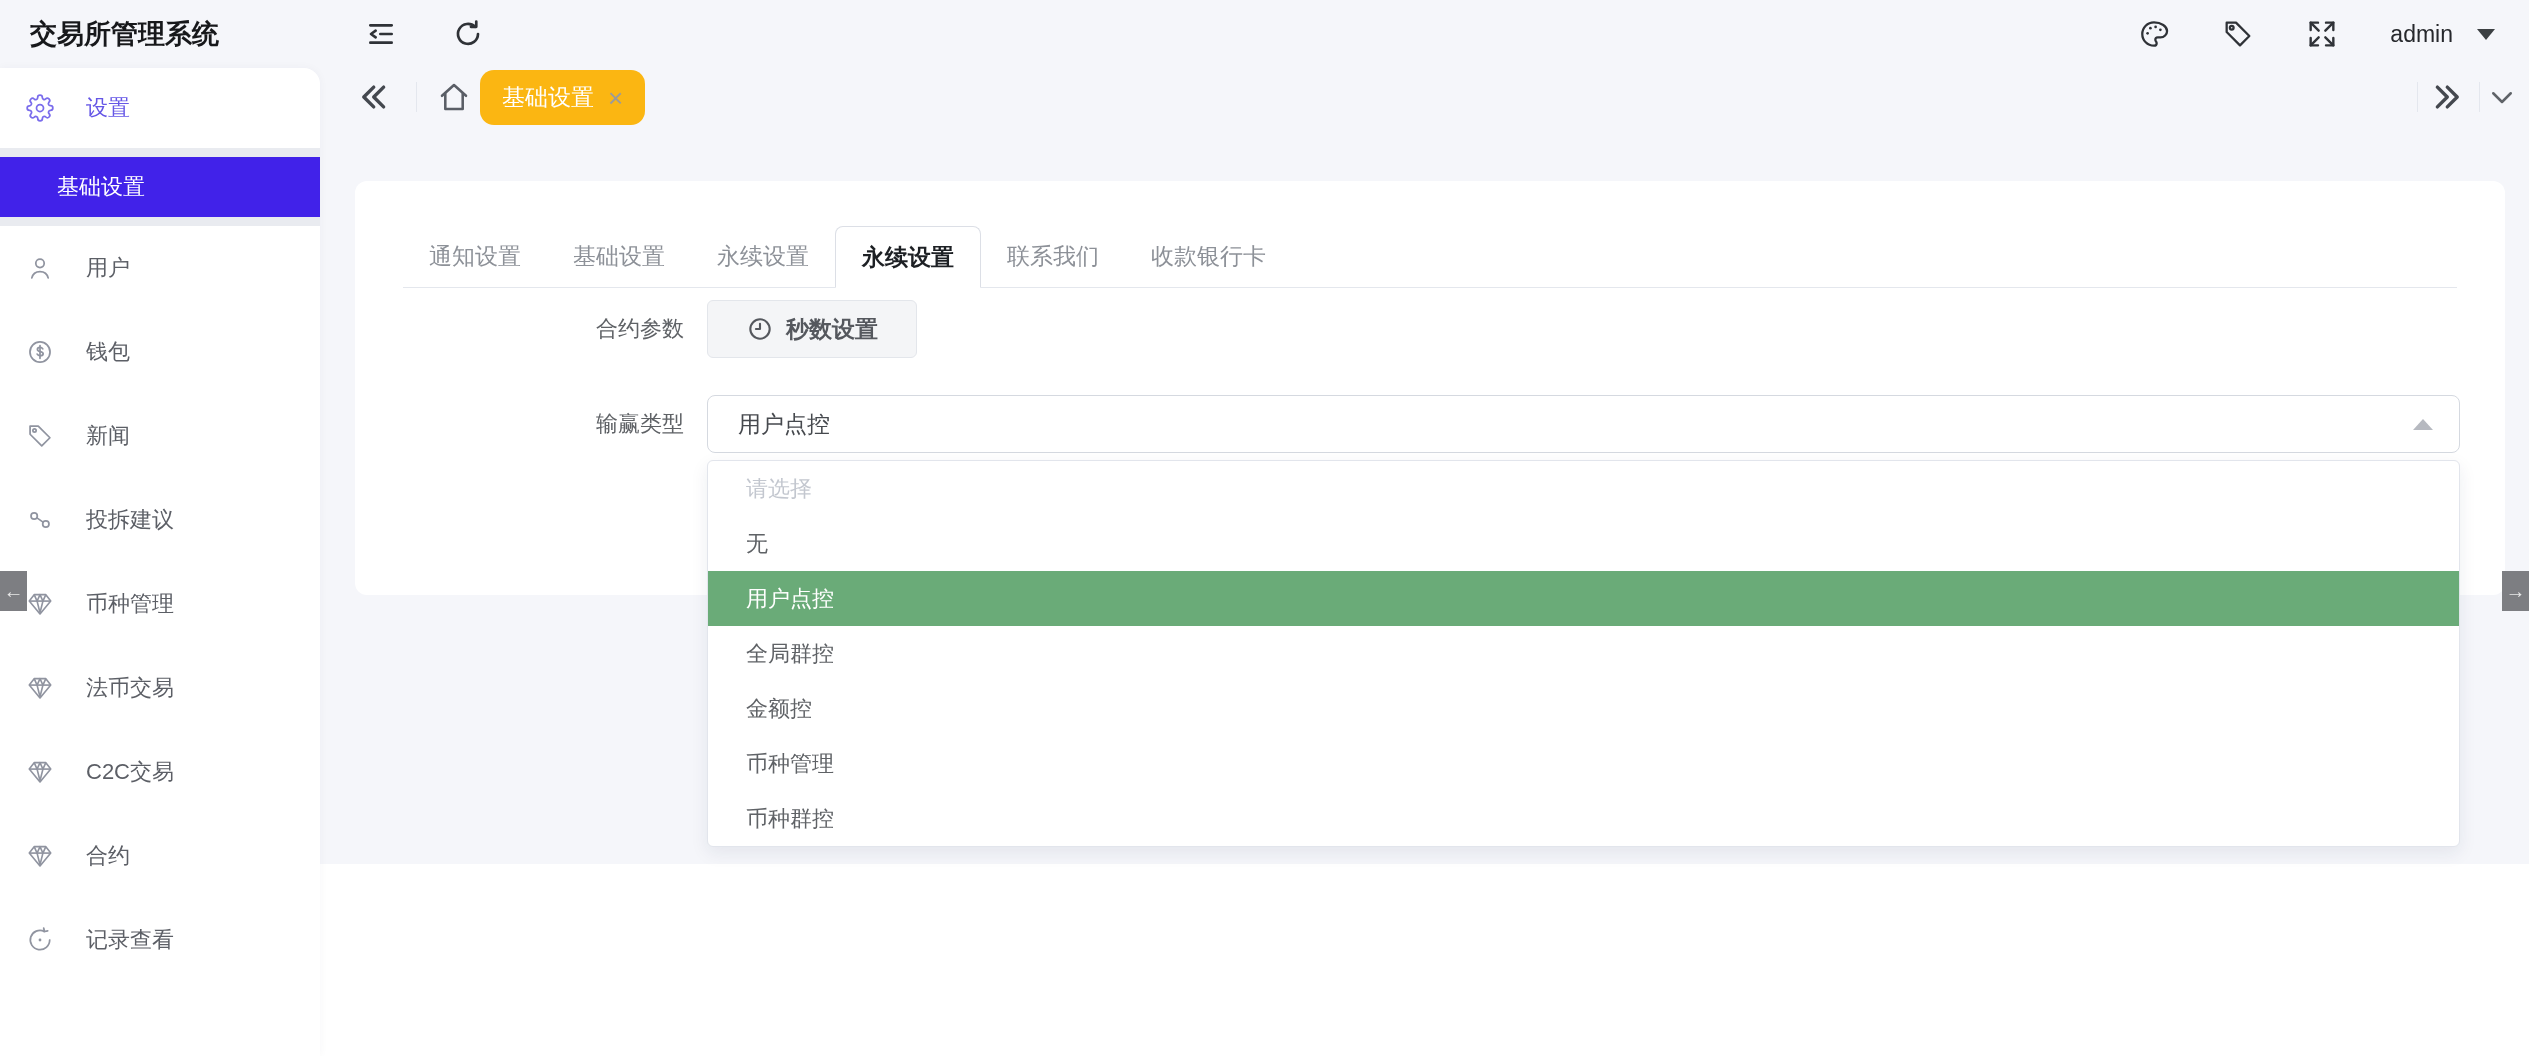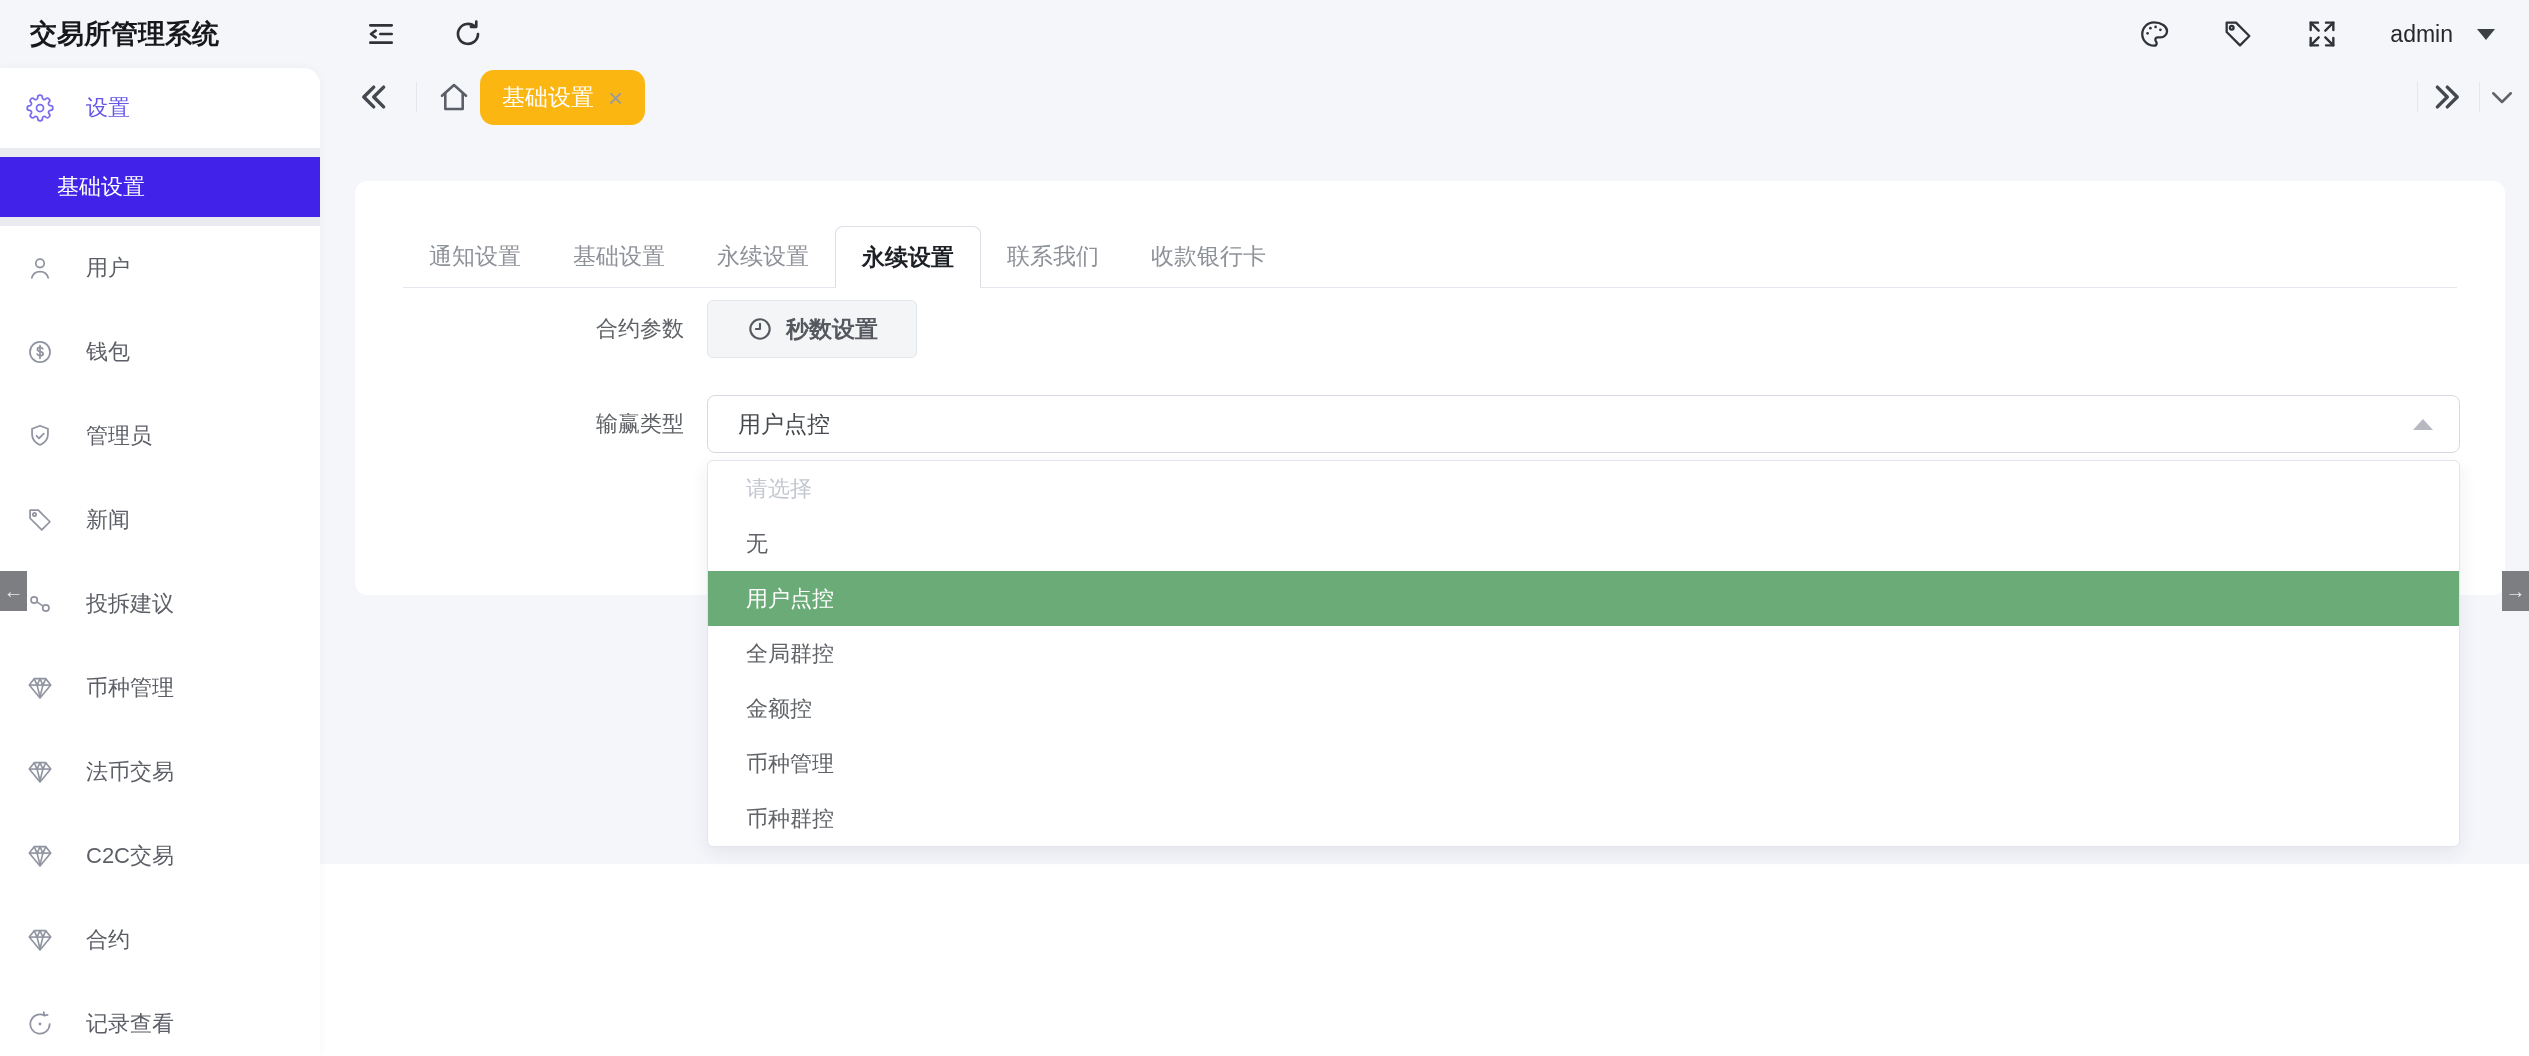--- a/index.html
+++ b/index.html
@@ -191,13 +191,6 @@
       <span>钱包</span>
     </div>
     <div class="mi">
-      <svg viewBox="0 0 24 24" fill="none" stroke="currentColor" stroke-width="1.5" stroke-linecap="round" stroke-linejoin="round">
-        <path d="M12 3.2l6.8 2.6v5c0 4.3-2.9 7.2-6.8 8.9-3.9-1.7-6.8-4.6-6.8-8.9v-5L12 3.2z"></path>
-        <polyline points="9,11.8 11.2,14 15.2,10"></polyline>
-      </svg>
-      <span>管理员</span>
-    </div>
-    <div class="mi">
       <svg viewBox="0 0 24 24" fill="none" stroke="currentColor" stroke-width="1.5" stroke-linejoin="round">
         <path d="M3.5 3.5h7l10 10-7 7-10-10v-7z"></path>
           <circle cx="7.3" cy="7.3" r="1.4"></circle>

